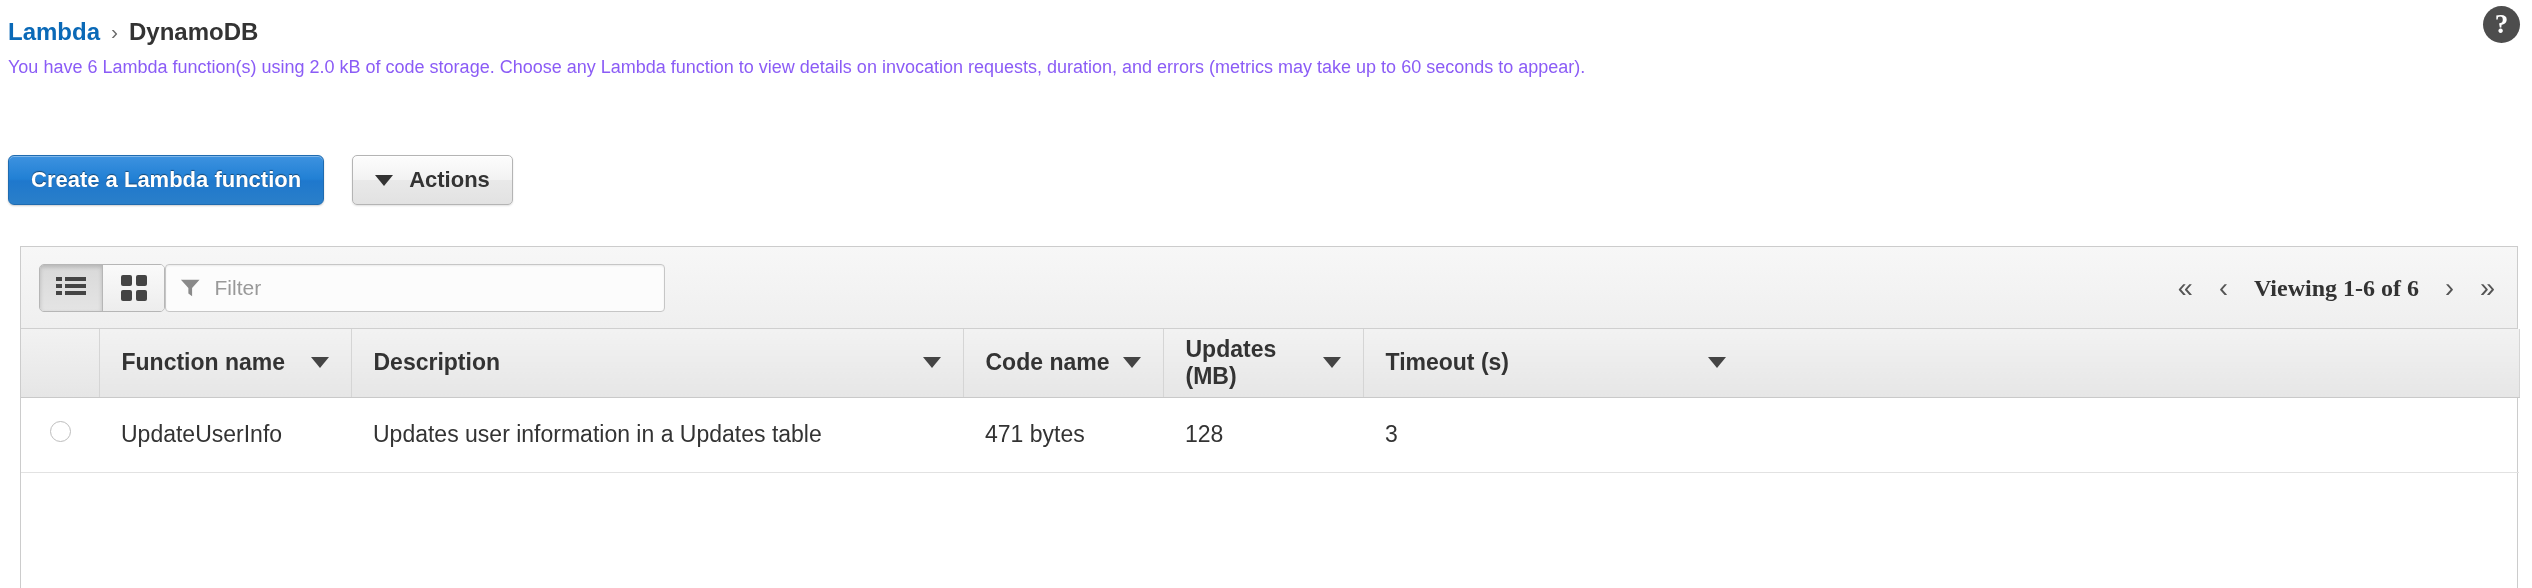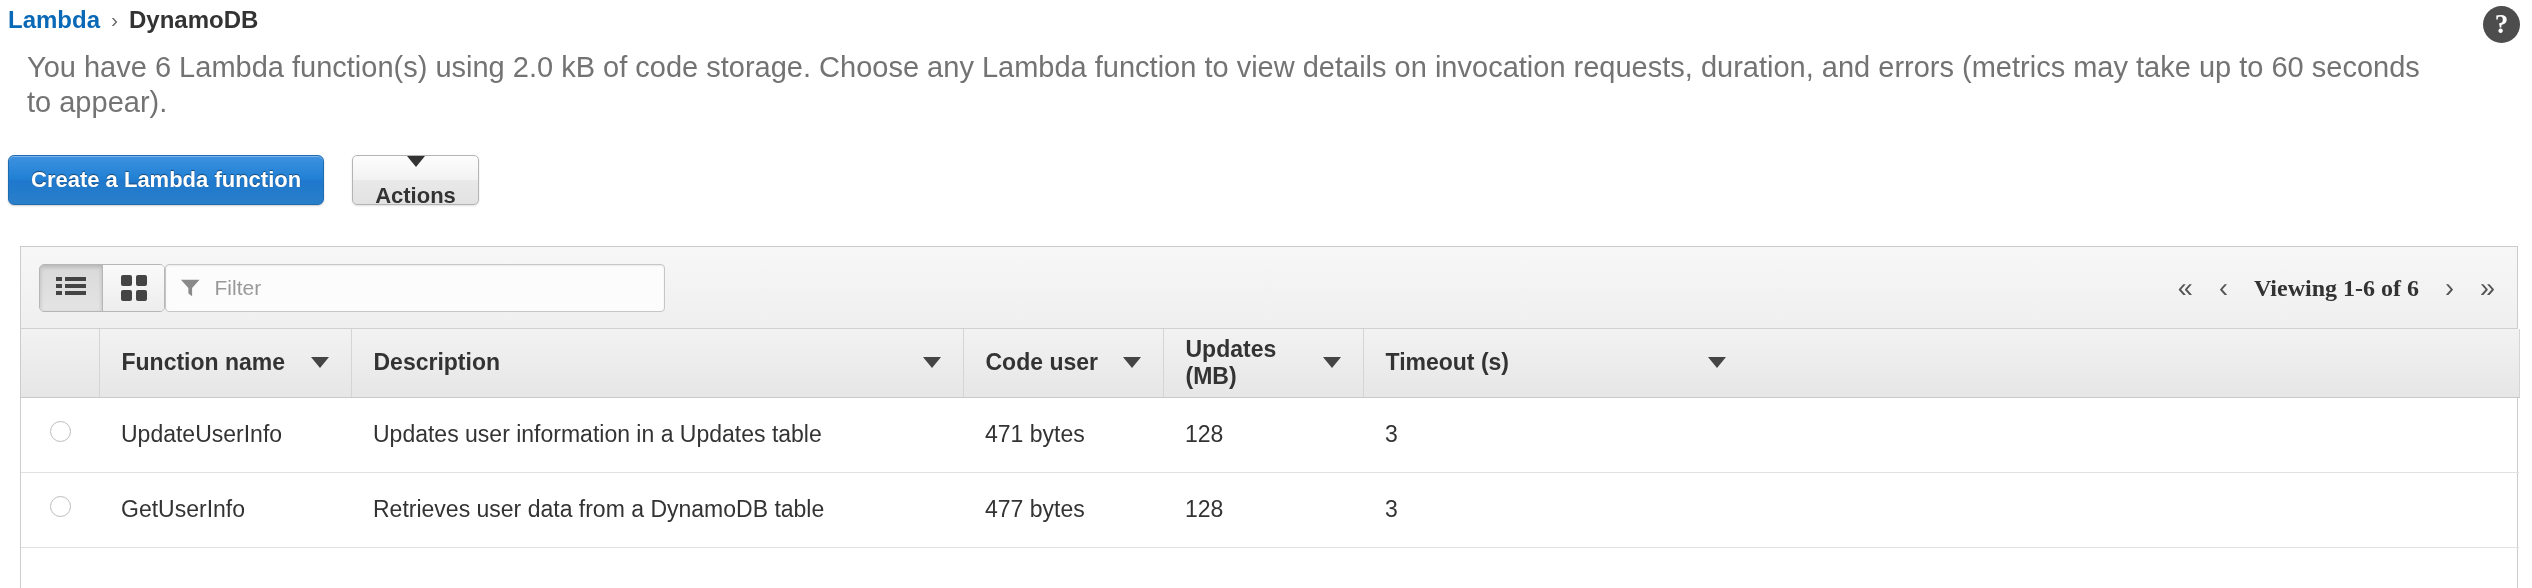--- a/index.html
+++ b/index.html
@@ -16,7 +16,7 @@
 
   
   .breadcrumb {
-    position: absolute; left: 8px; top: 6px;
+    position: absolute; left: 8px; top: 18px;
     display: flex; align-items: center; gap: 11px;
     font-size: 24px;
   }

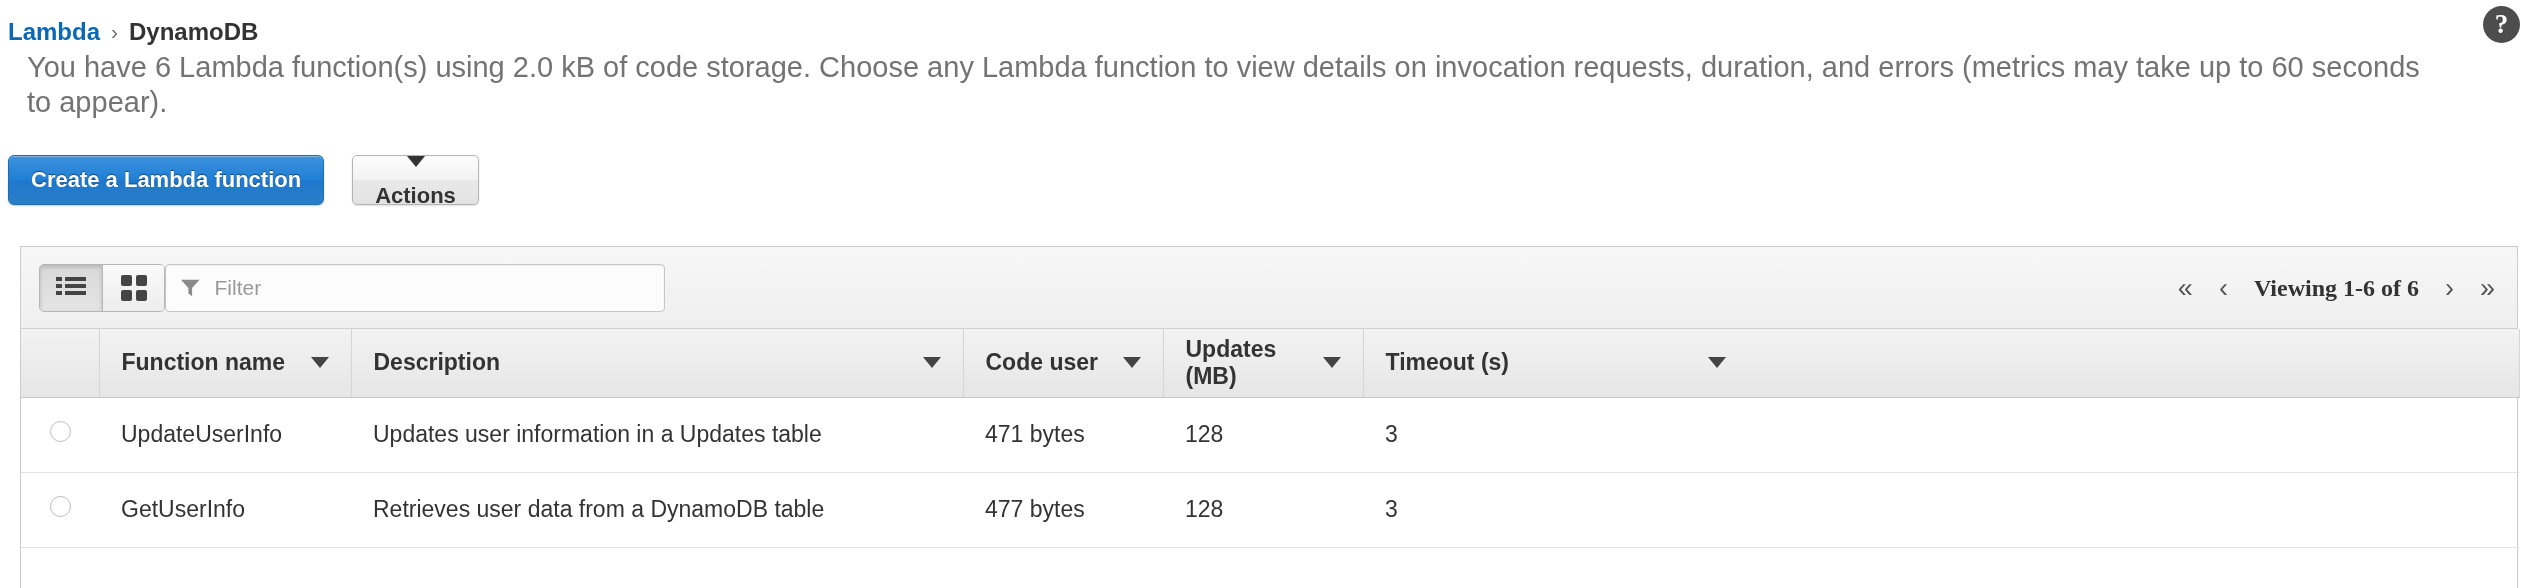--- a/index.html
+++ b/index.html
@@ -39,7 +39,7 @@
   .description {
     position: absolute; left: 8px; top: 50px;
     width: 2400px;
-    font-size: 29px; line-height: 35px; color: #737373; margin-left: 19px;
+    font-size: 18px; line-height: 35px; color: #8b5cf6;
   }
 
   

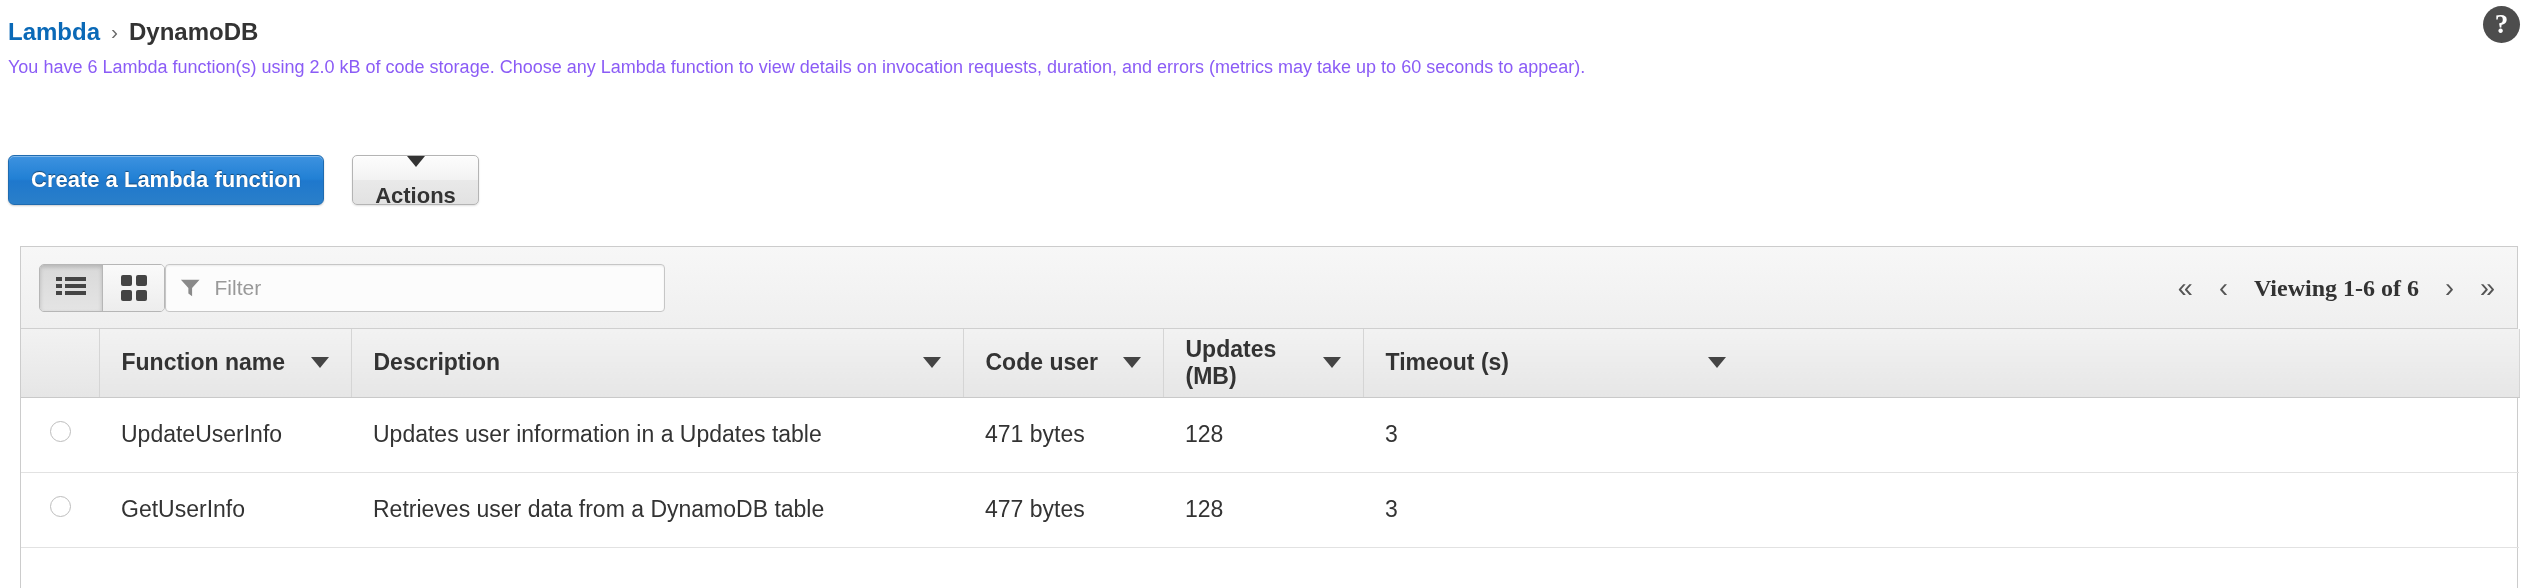--- a/index.html
+++ b/index.html
@@ -66,7 +66,6 @@
     display: flex; align-items: center; gap: 16px;
     box-shadow: inset 0 1px 0 #ffffff, 0 1px 2px rgba(0,0,0,0.12);
     cursor: pointer;
-    flex-direction: column;
   }
   .caret-down {
     width: 0; height: 0;

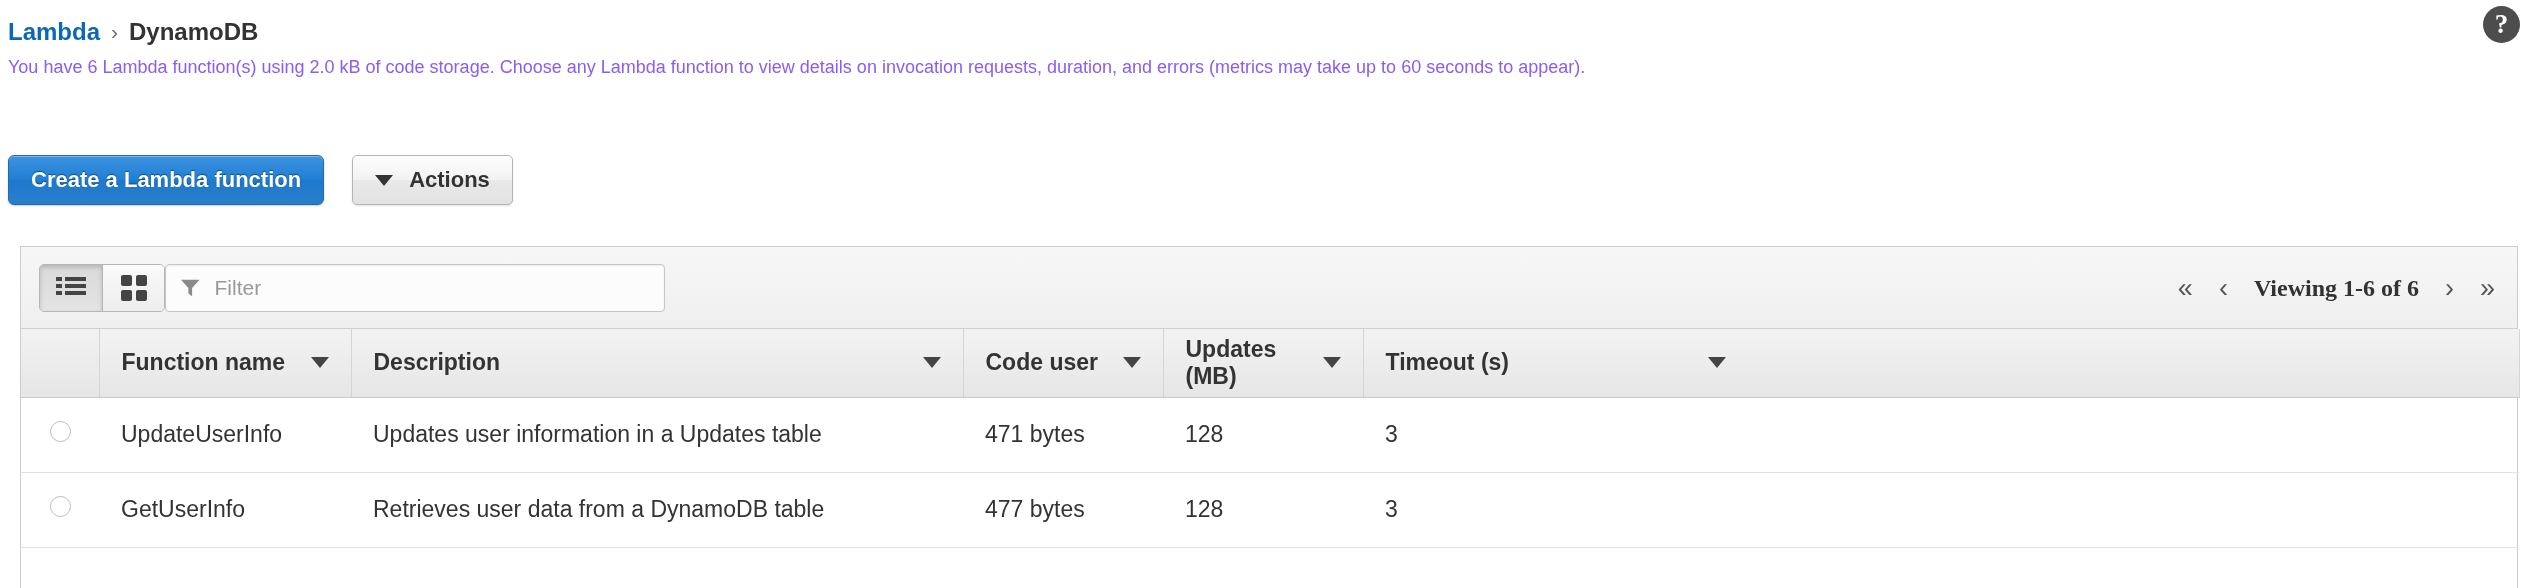--- a/index.html
+++ b/index.html
@@ -259,7 +259,7 @@
           </th>
           <th>
             <span class="th-inner">
-              <span>Code user</span>
+              <span>Code name</span>
               <span class="sort-caret"></span>
             </span>
           </th>

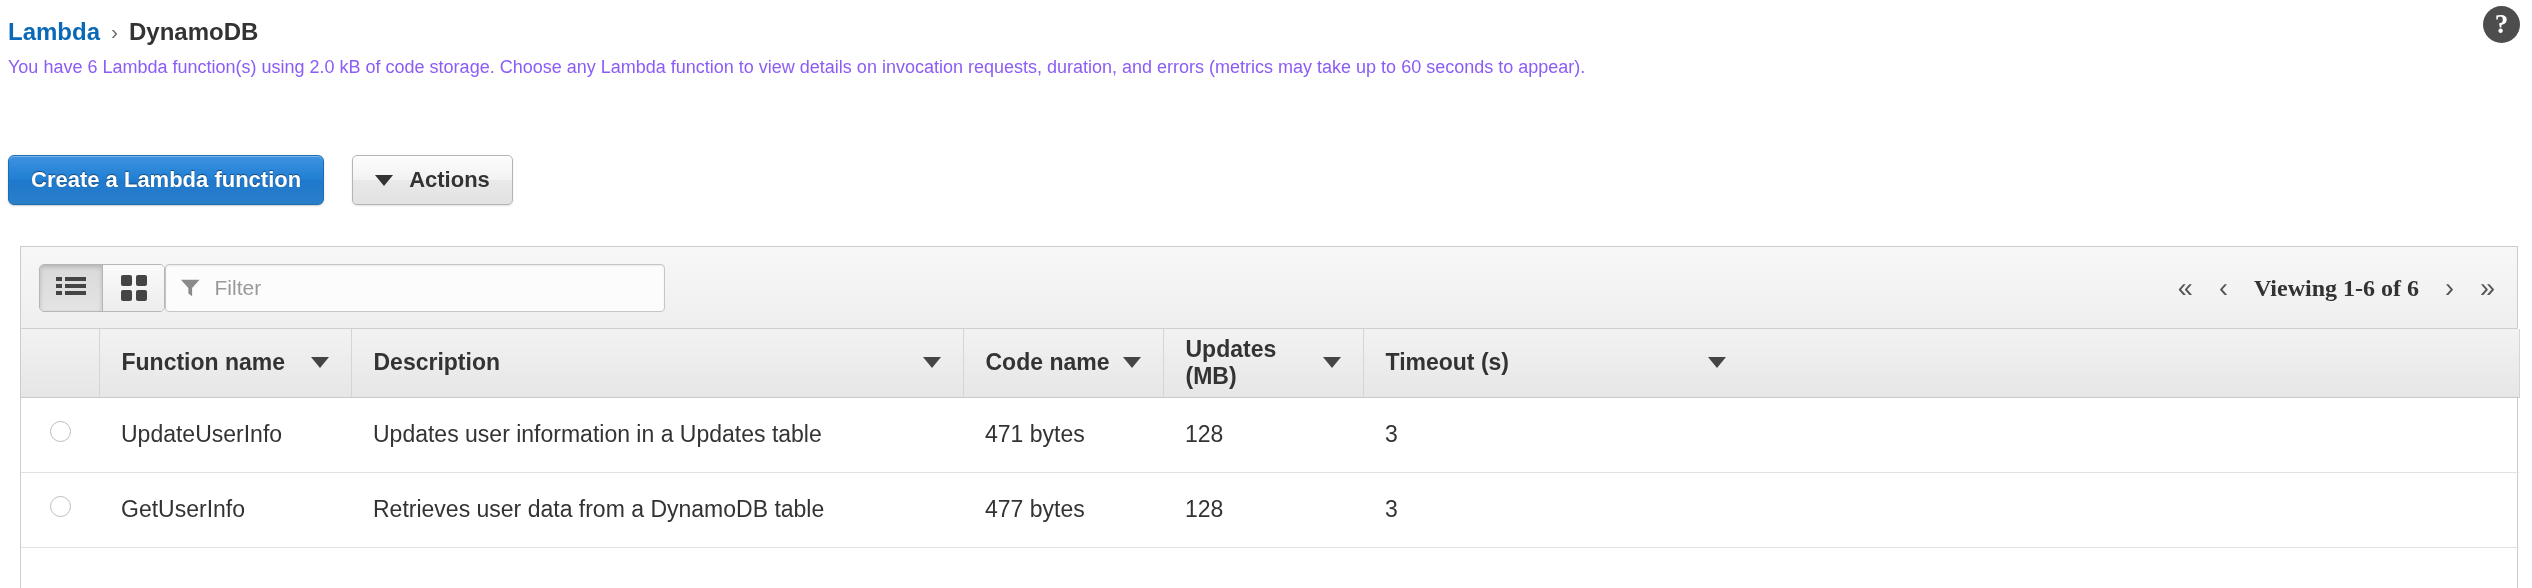--- a/index.html
+++ b/index.html
@@ -288,16 +288,6 @@
           <td>128</td>
           <td>3</td>
         </tr>
-        <tr>
-          <td class="sel-col">
-            <span class="radio"></span>
-          </td>
-          <td>GetUserInfo</td>
-          <td>Retrieves user data from a DynamoDB table</td>
-          <td>477 bytes</td>
-          <td>128</td>
-          <td>3</td>
-        </tr>
       </tbody>
     </table>
   </div>

